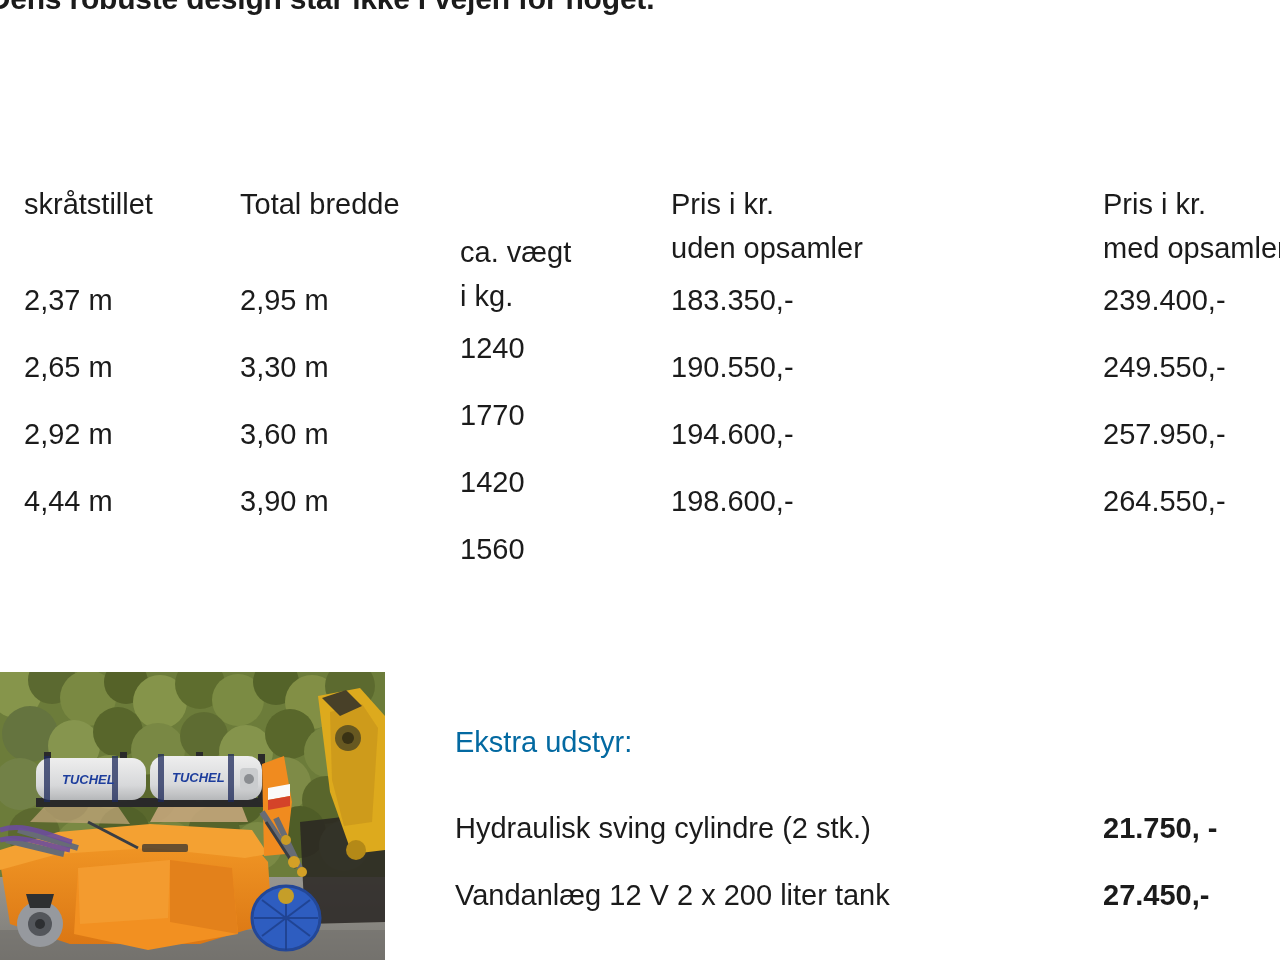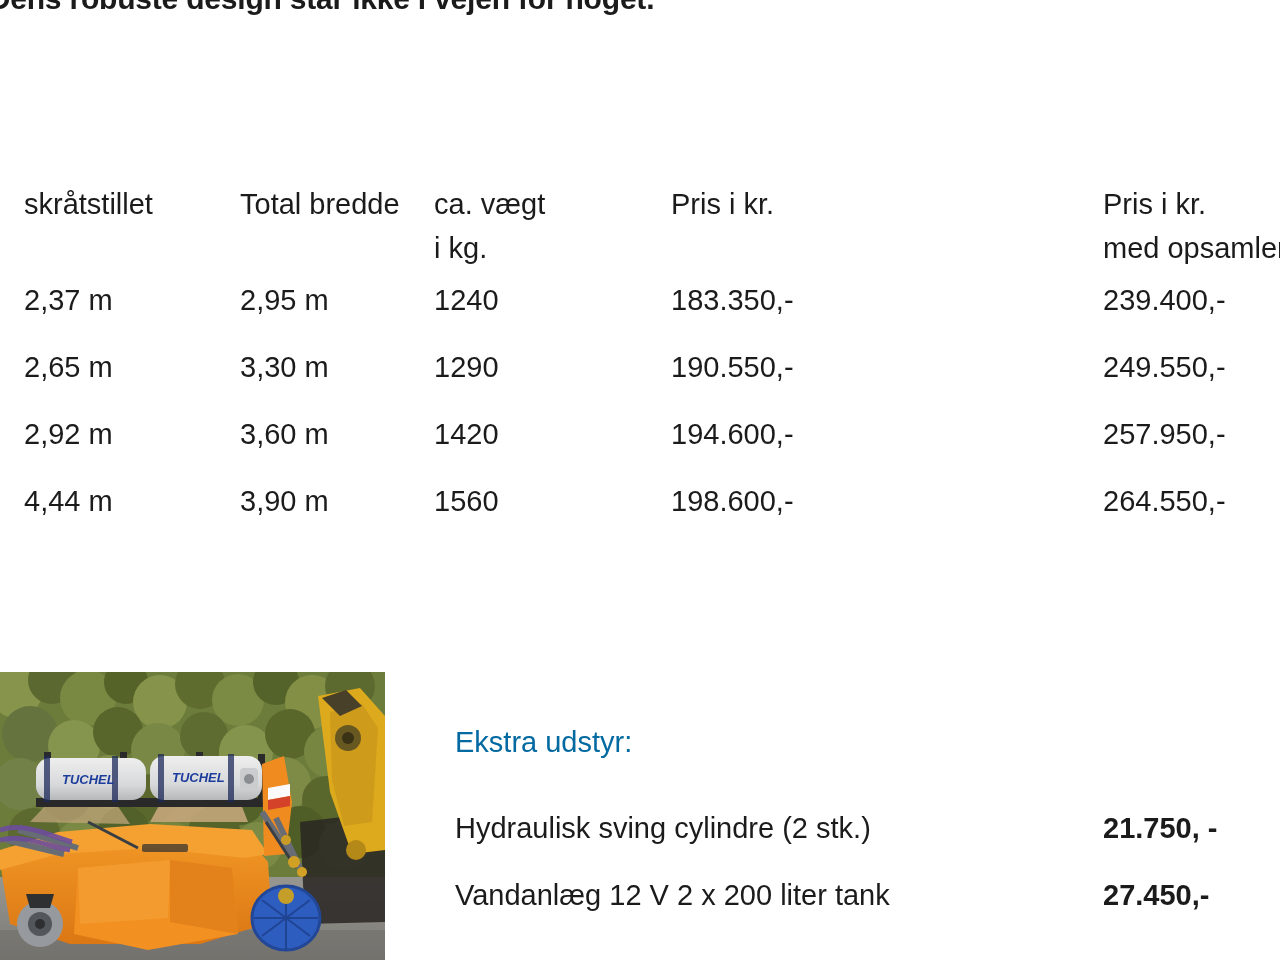--- a/index.html
+++ b/index.html
@@ -57,7 +57,7 @@
   }
   .col-0 { left: 24px; }
   .col-1 { left: 240px; }
-  .col-2 { left: 434px; }
+  .col-2 { left: 460px; margin-top: 48px; }
   .col-3 { left: 671px; }
   .col-4 { left: 1103px; }
 

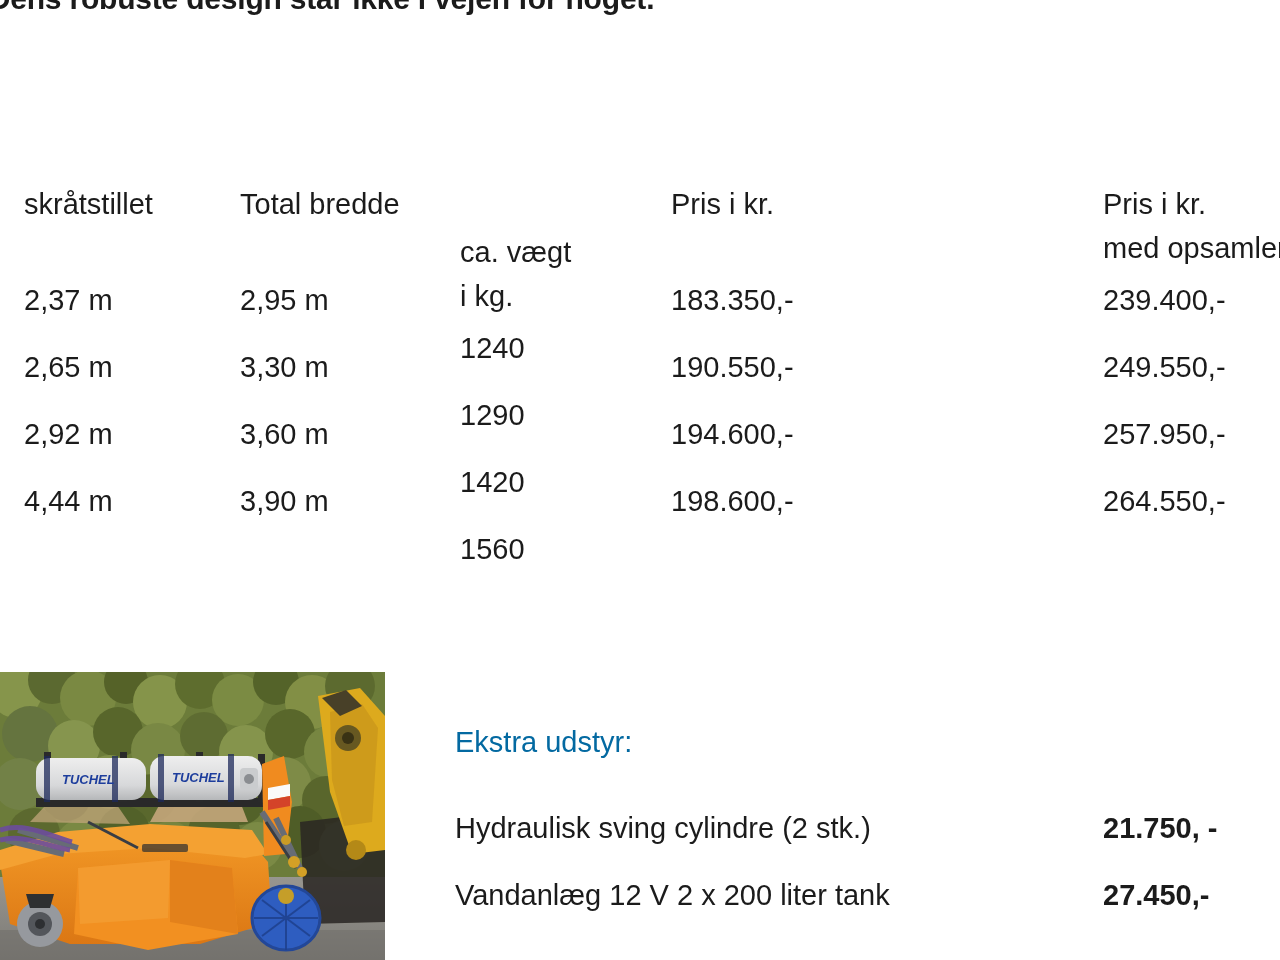--- a/index.html
+++ b/index.html
@@ -140,6 +140,7 @@
     </div>
     <div class="cell head col-3">
       <span class="sub">Pris i kr.</span>
+      <span class="sub">uden opsamler</span>
     </div>
     <div class="cell head col-4">
       <span class="sub">Pris i kr.</span>

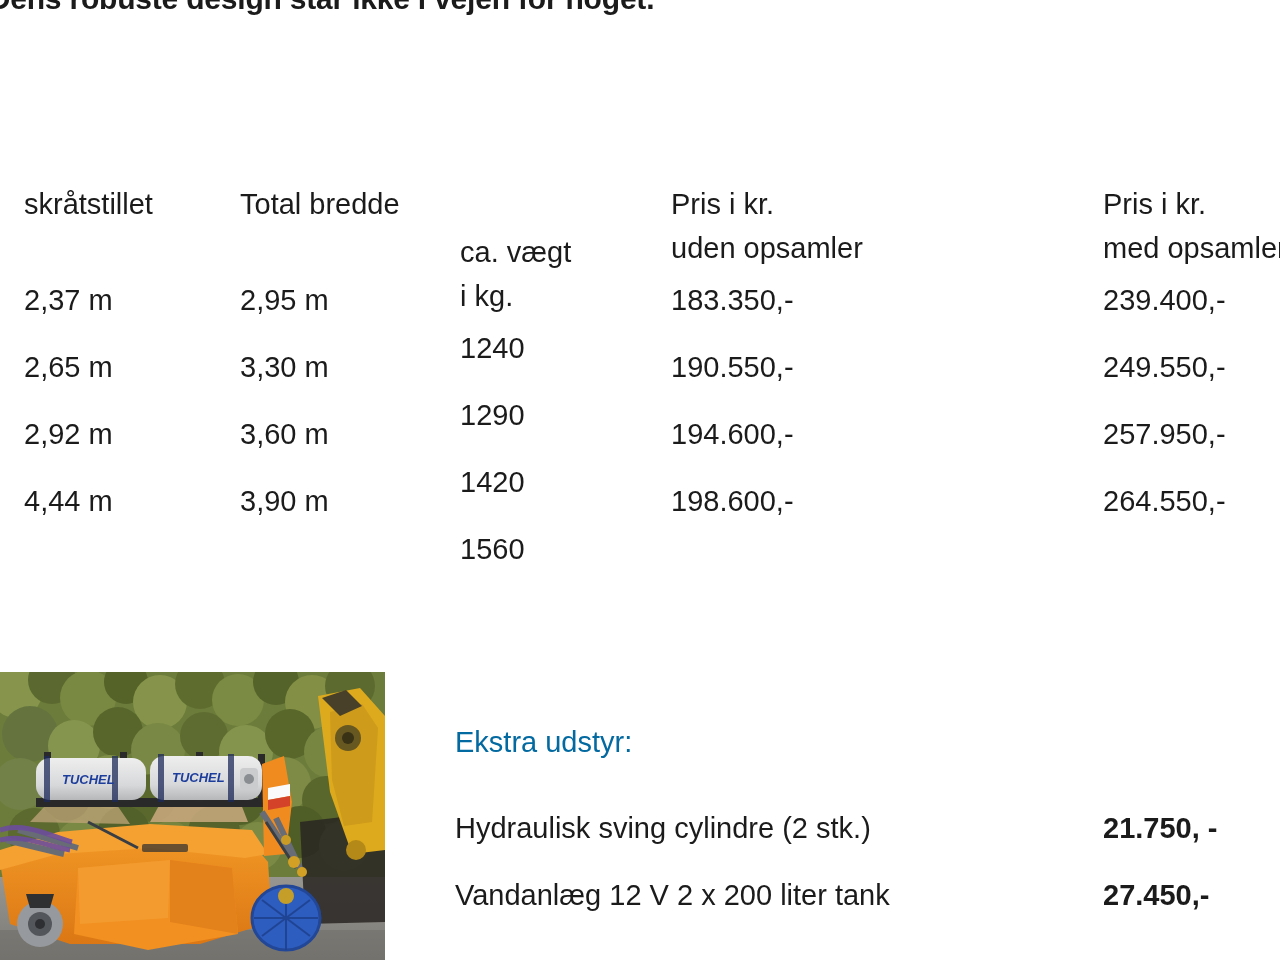--- a/index.html
+++ b/index.html
@@ -159,7 +159,7 @@
   <div class="spec-row">
     <div class="cell col-0">2,65 m</div>
     <div class="cell col-1">3,30 m</div>
-    <div class="cell col-2">1290</div>
+    <div class="cell col-2">1770</div>
     <div class="cell col-3">190.550,-</div>
     <div class="cell col-4">249.550,-</div>
   </div>

